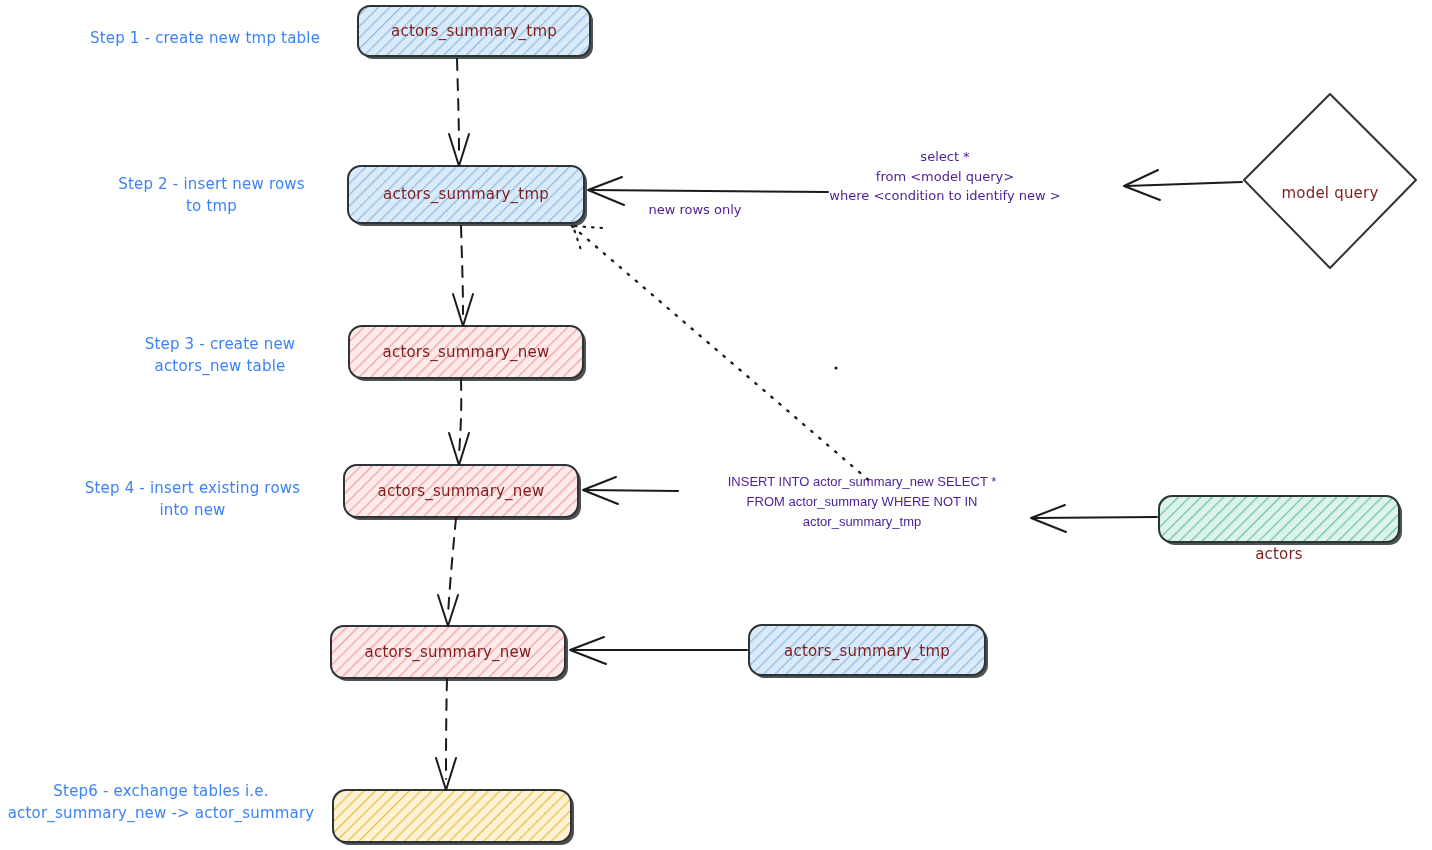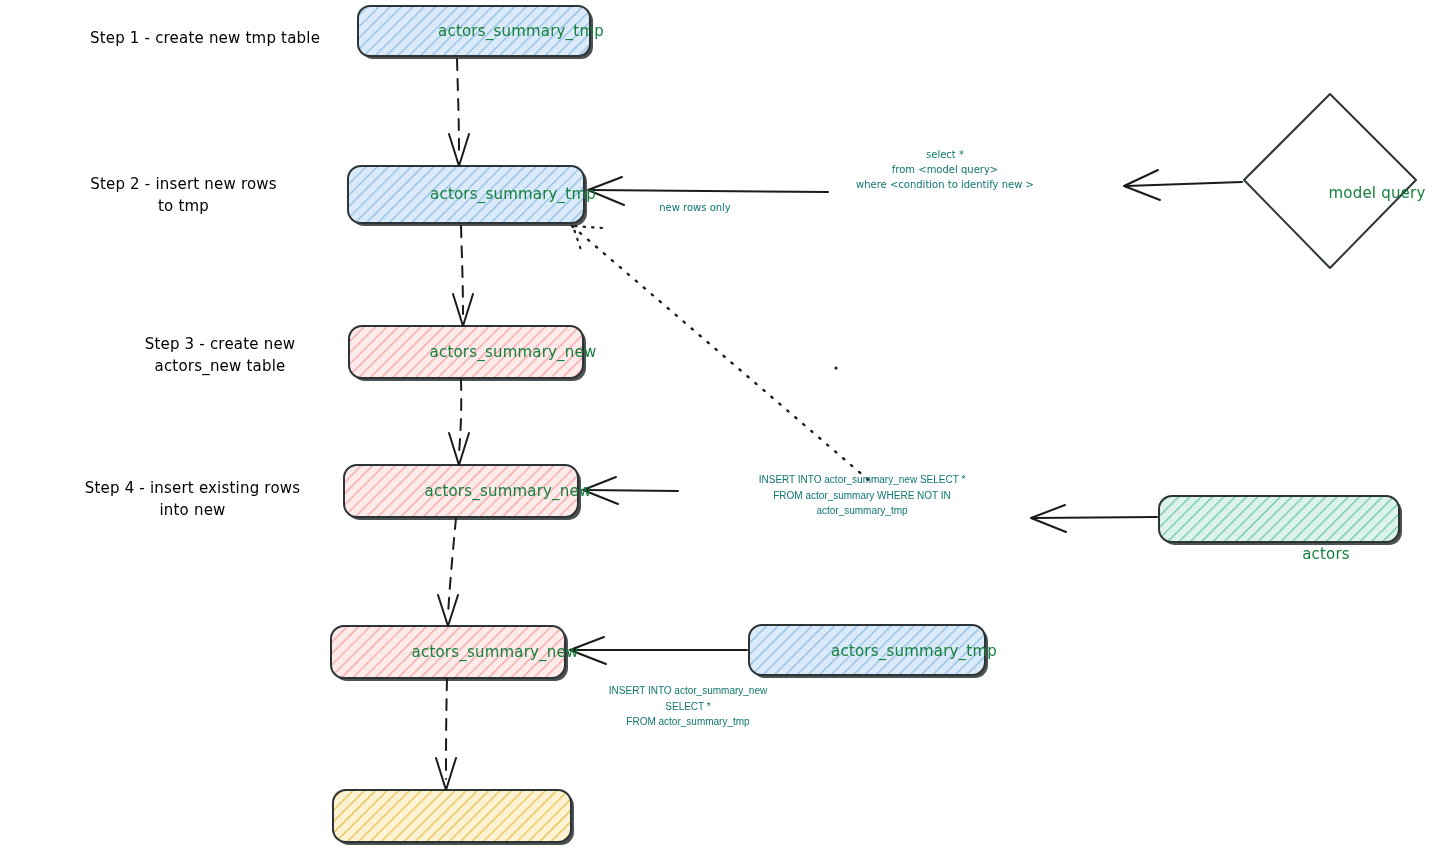--- a/index.html
+++ b/index.html
@@ -15,7 +15,7 @@
     position:absolute;
     font-family:"DejaVu Sans", sans-serif;
     font-size:15px;
-    color:#000000;
+    color:#3b82f6;
     line-height:1.45;
     white-space:pre;
     letter-spacing:.2px;

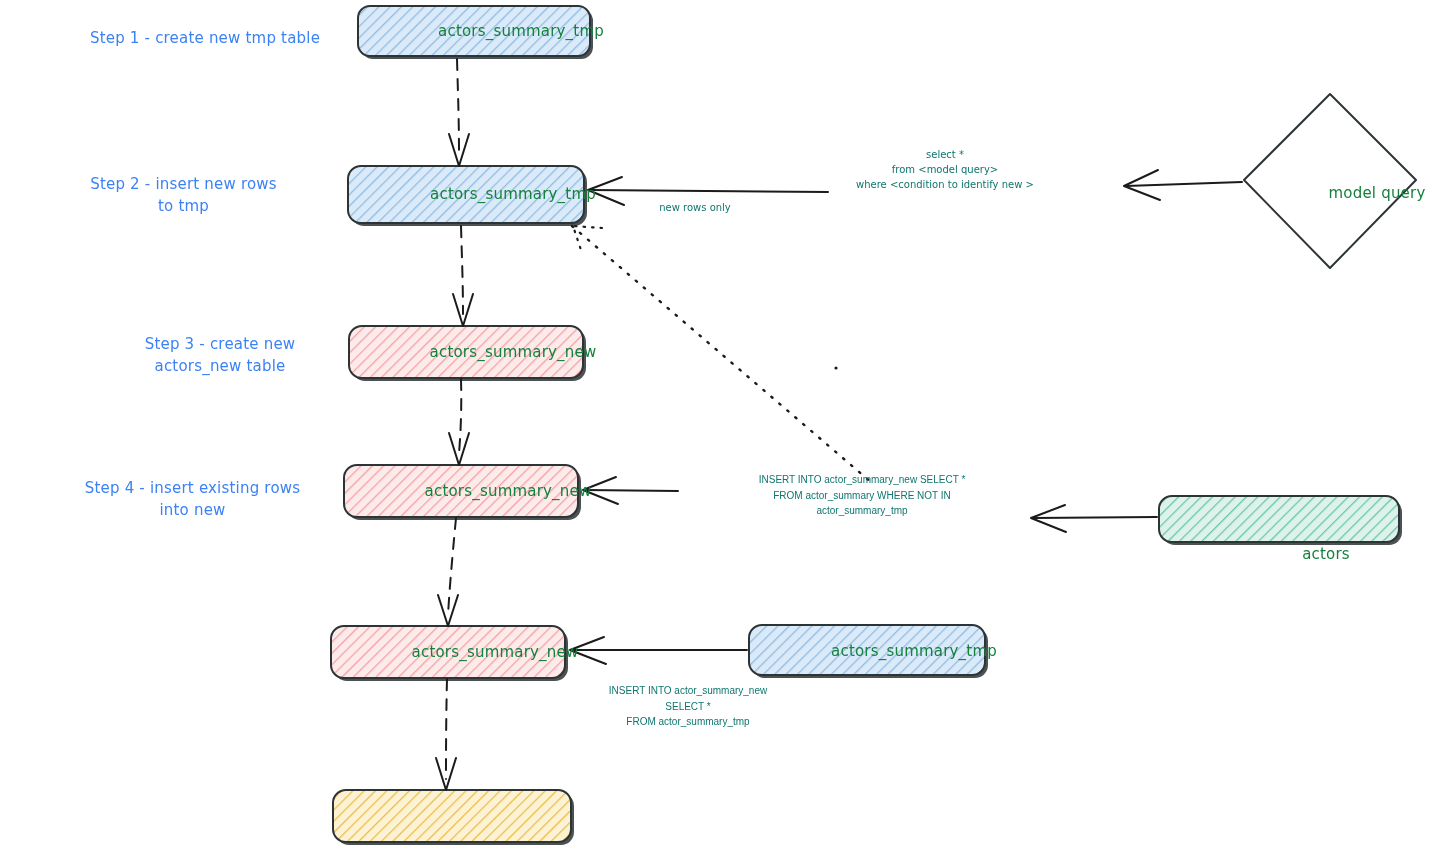--- a/index.html
+++ b/index.html
@@ -26,12 +26,11 @@
     position:absolute;
     font-family:"DejaVu Sans", sans-serif;
     font-size:15px;
-    color:#15803d;
+    color:#7f1d1d;
     text-align:center;
     white-space:pre;
     letter-spacing:.2px;
     pointer-events:none;
-    padding-left:47px;
   }
   .edge-text{
     position:absolute;

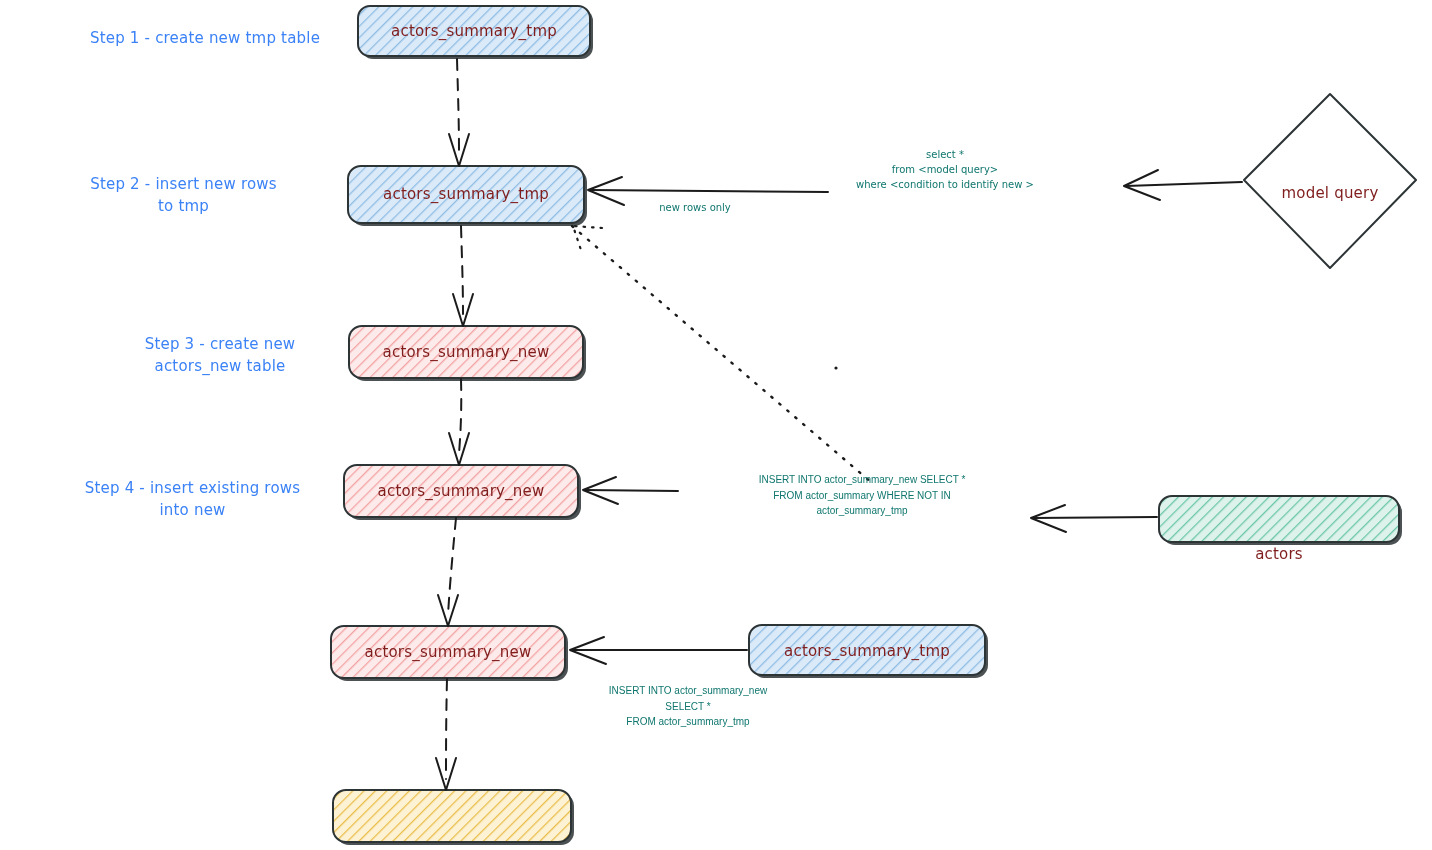--- a/index.html
+++ b/index.html
@@ -35,8 +35,8 @@
   .edge-text{
     position:absolute;
     font-family:"DejaVu Sans", sans-serif;
-    font-size:10px;
-    color:#0f766e;
+    font-size:13px;
+    color:#4c1d95;
     text-align:center;
     white-space:pre;
     line-height:1.5;

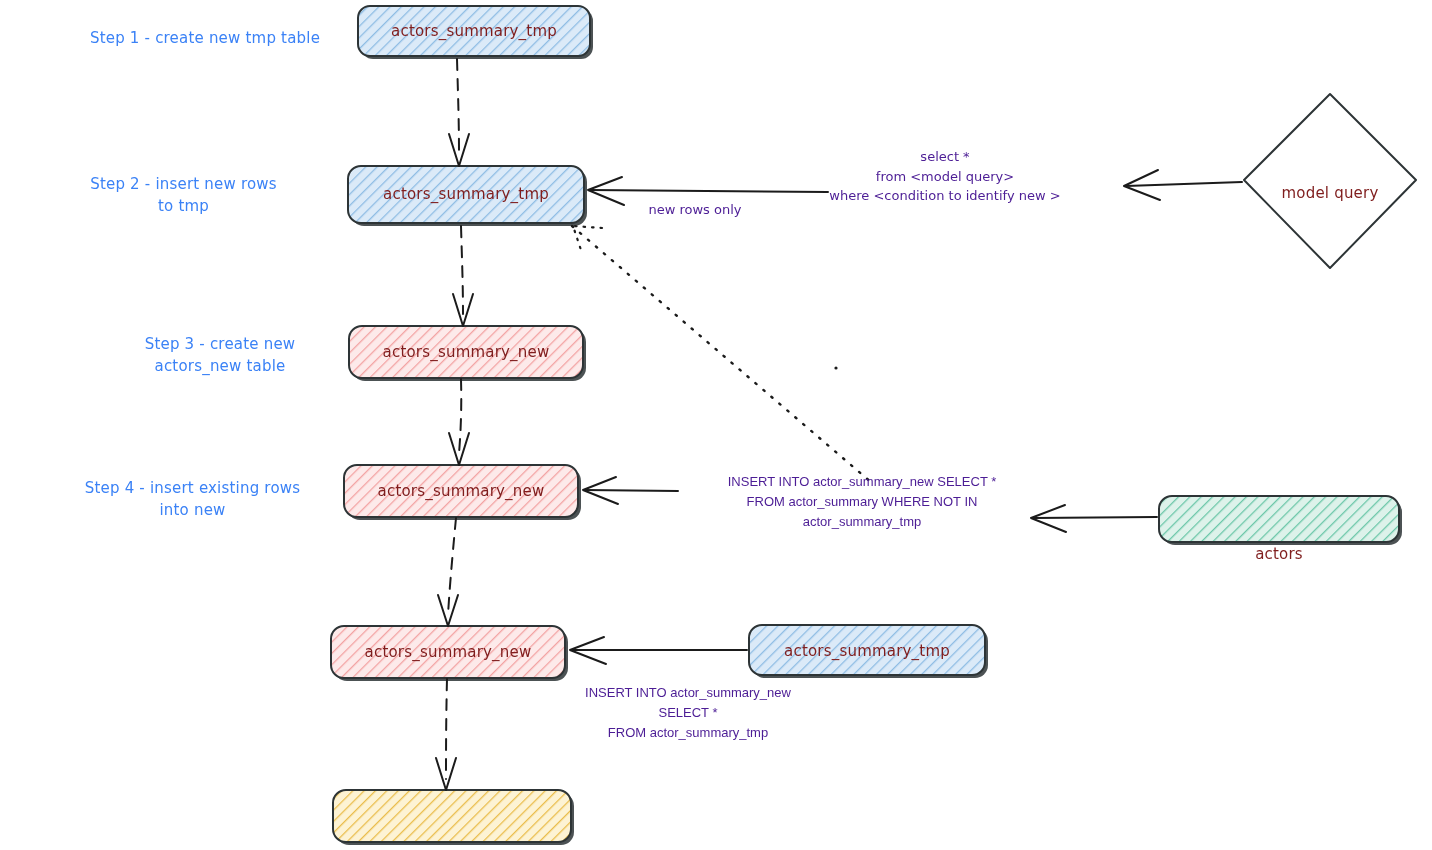--- a/index.html
+++ b/index.html
@@ -169,7 +169,7 @@
 
   <div class="lbl center" style="left:60px;top:28px;width:290px;">Step 1 - create new tmp table</div>
 
-  <div class="lbl center" style="left:56px;top:174px;width:255px;">Step 2 - insert new rows
+  <div class="lbl center" style="left:84px;top:174px;width:255px;">Step 2 - insert new rows
 to tmp</div>
 
   <div class="lbl center" style="left:105px;top:334px;width:230px;">Step 3 - create new

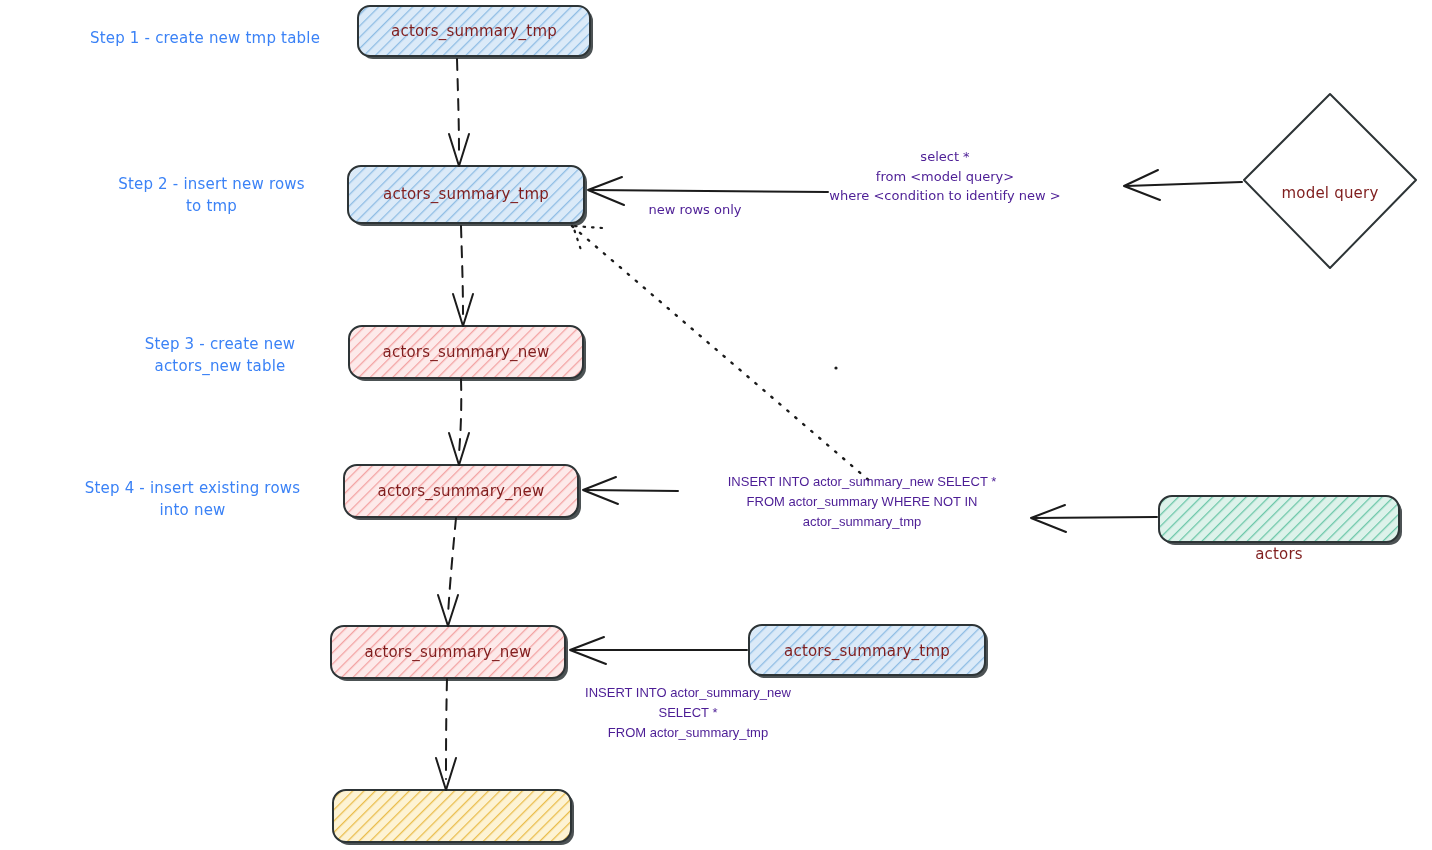--- a/index.html
+++ b/index.html
@@ -208,9 +208,6 @@
 FROM actor_summary WHERE NOT IN
 actor_summary_tmp</div>
 
-  <div class="edge-text mono-ish" style="left:538px;top:683px;width:300px;line-height:1.55;">INSERT INTO actor_summary_new
-SELECT *
-FROM actor_summary_tmp</div>
 
 </div>
 

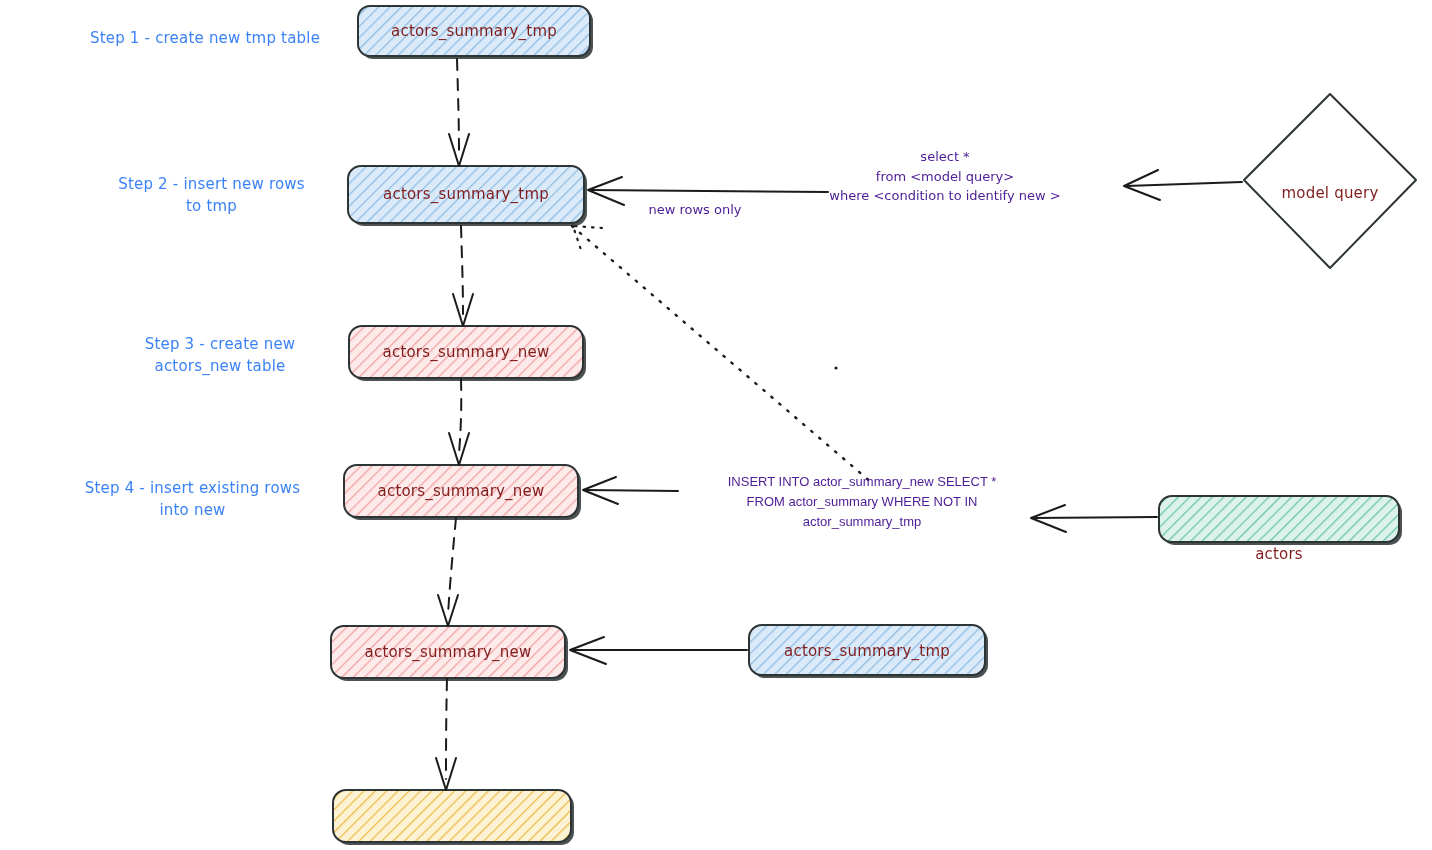--- a/index.html
+++ b/index.html
@@ -179,6 +179,8 @@
 into new</div>
 
 
+  <div class="lbl center" style="left:0px;top:781px;width:322px;">Step6 - exchange tables i.e.
+actor_summary_new -&gt; actor_summary</div>
 
   <div class="node-text" style="left:358px;top:22px;width:232px;">actors_summary_tmp</div>
 

